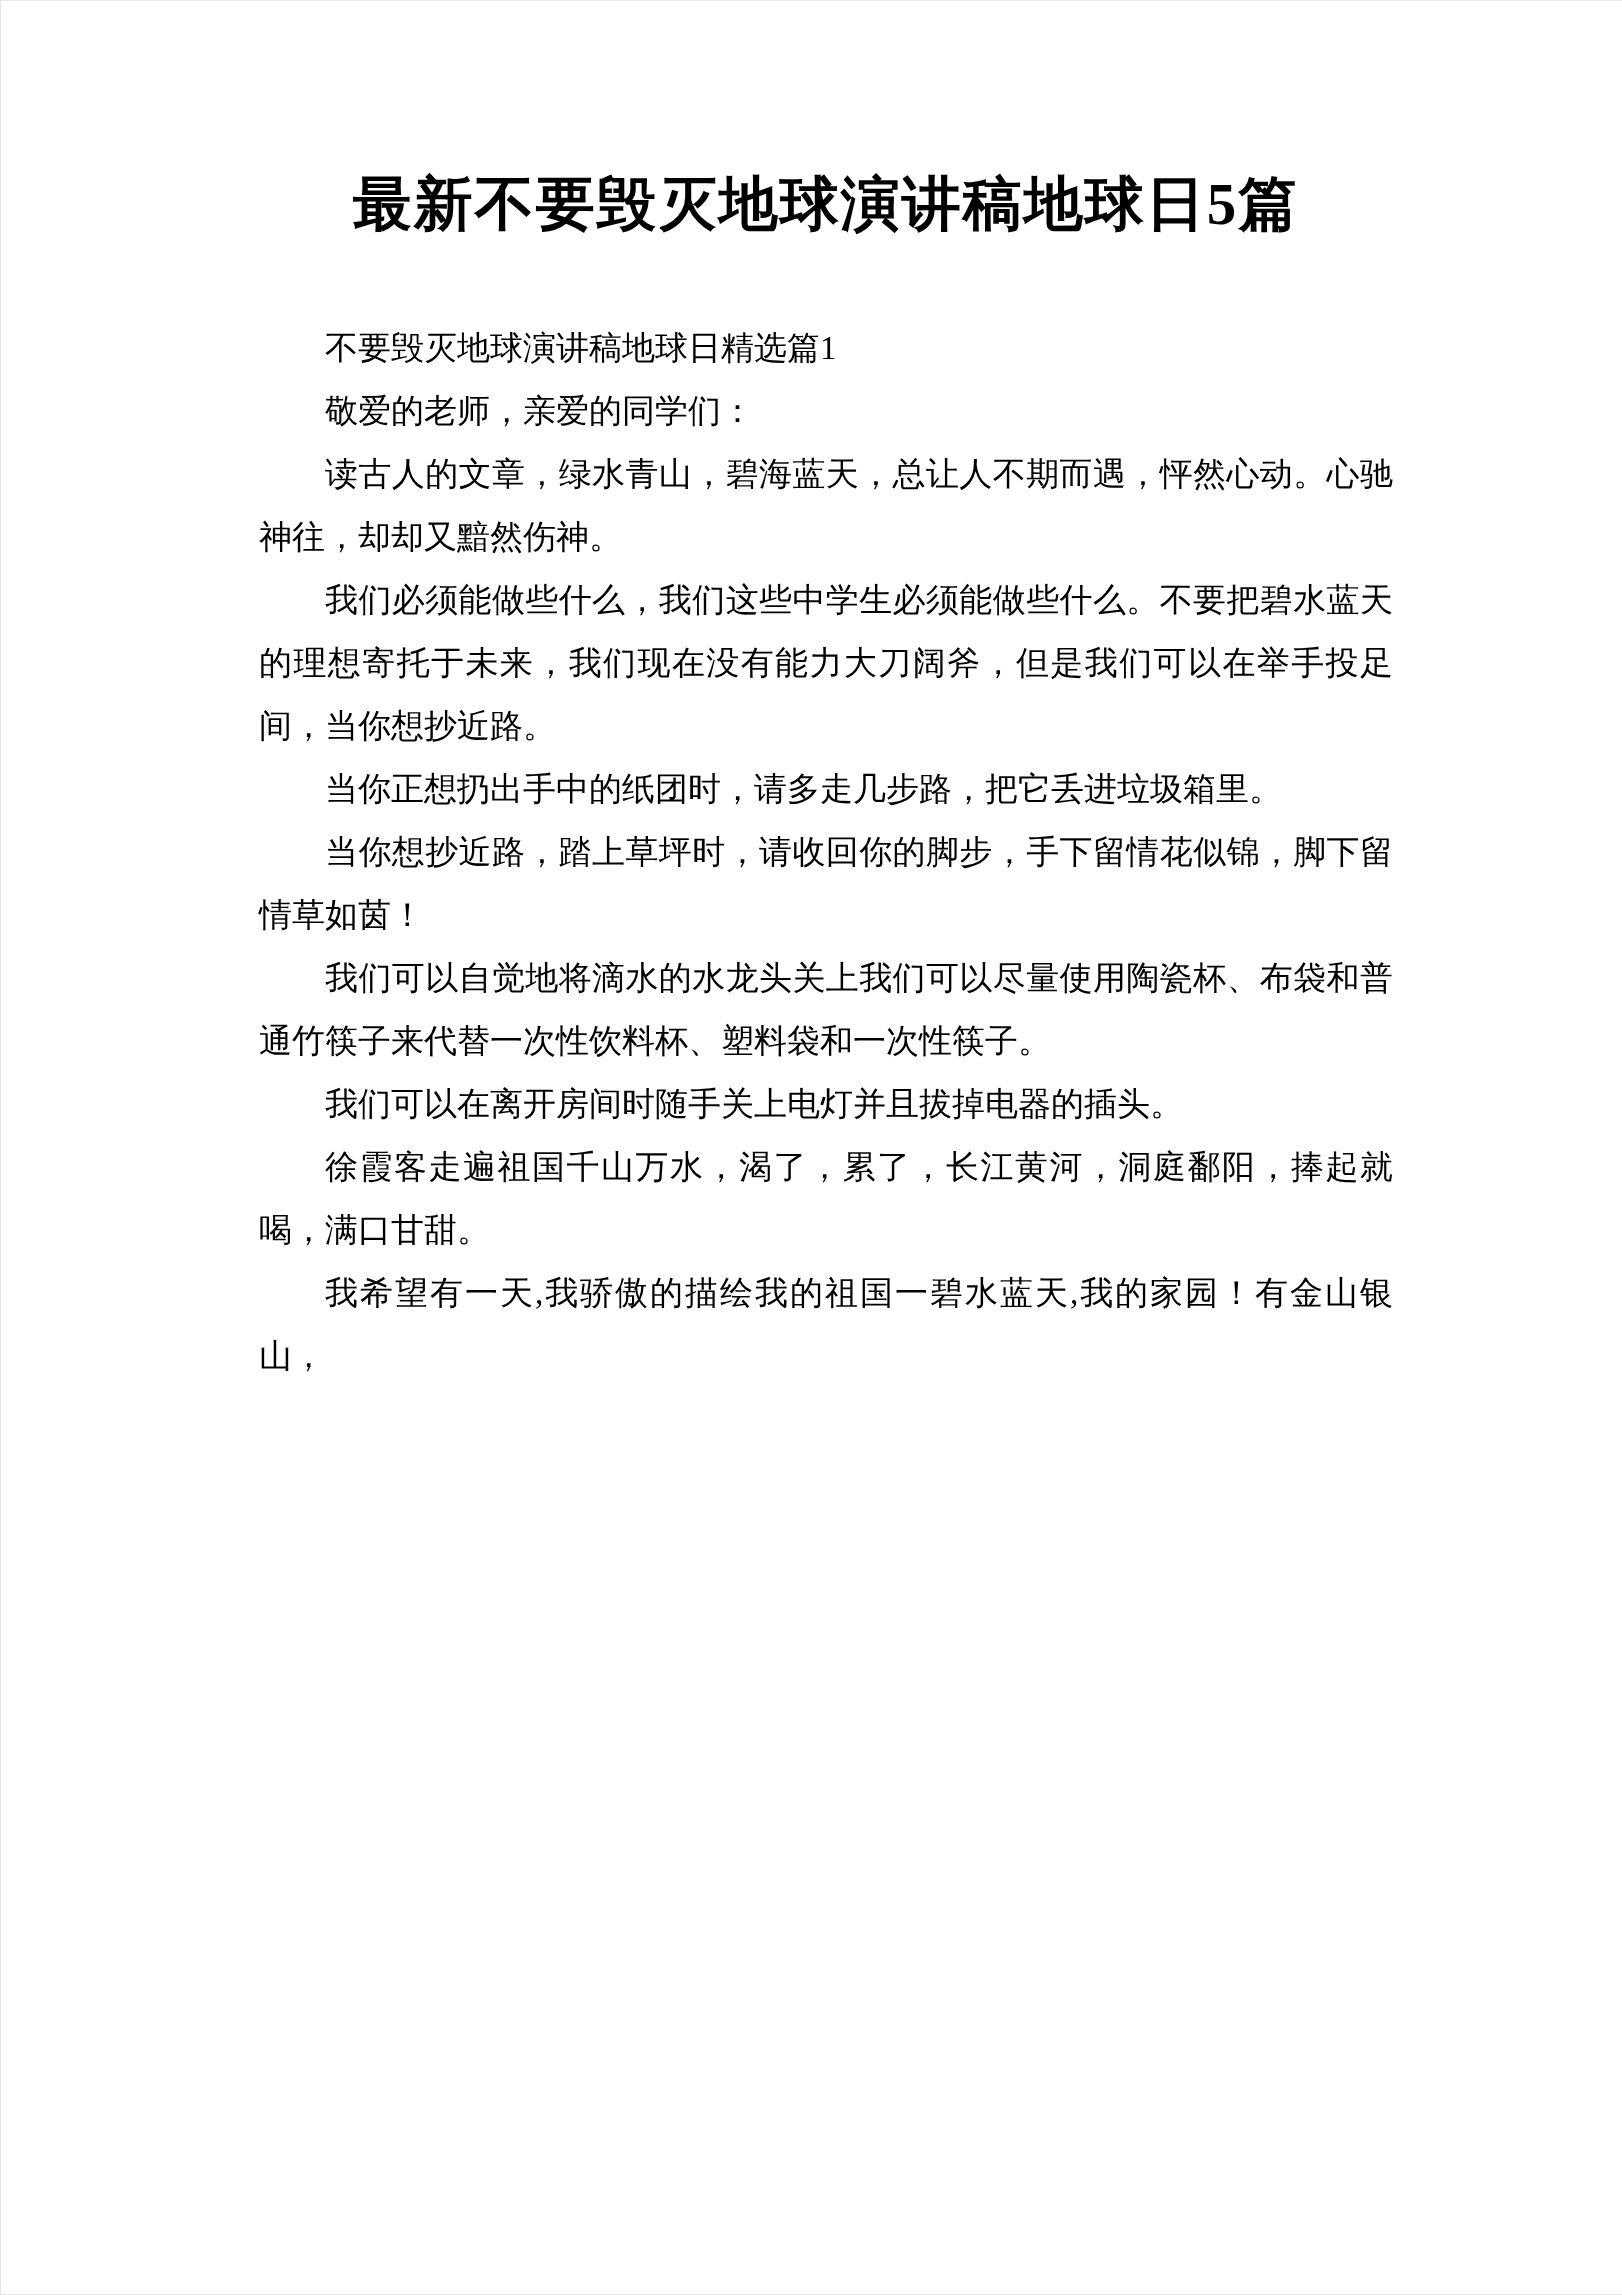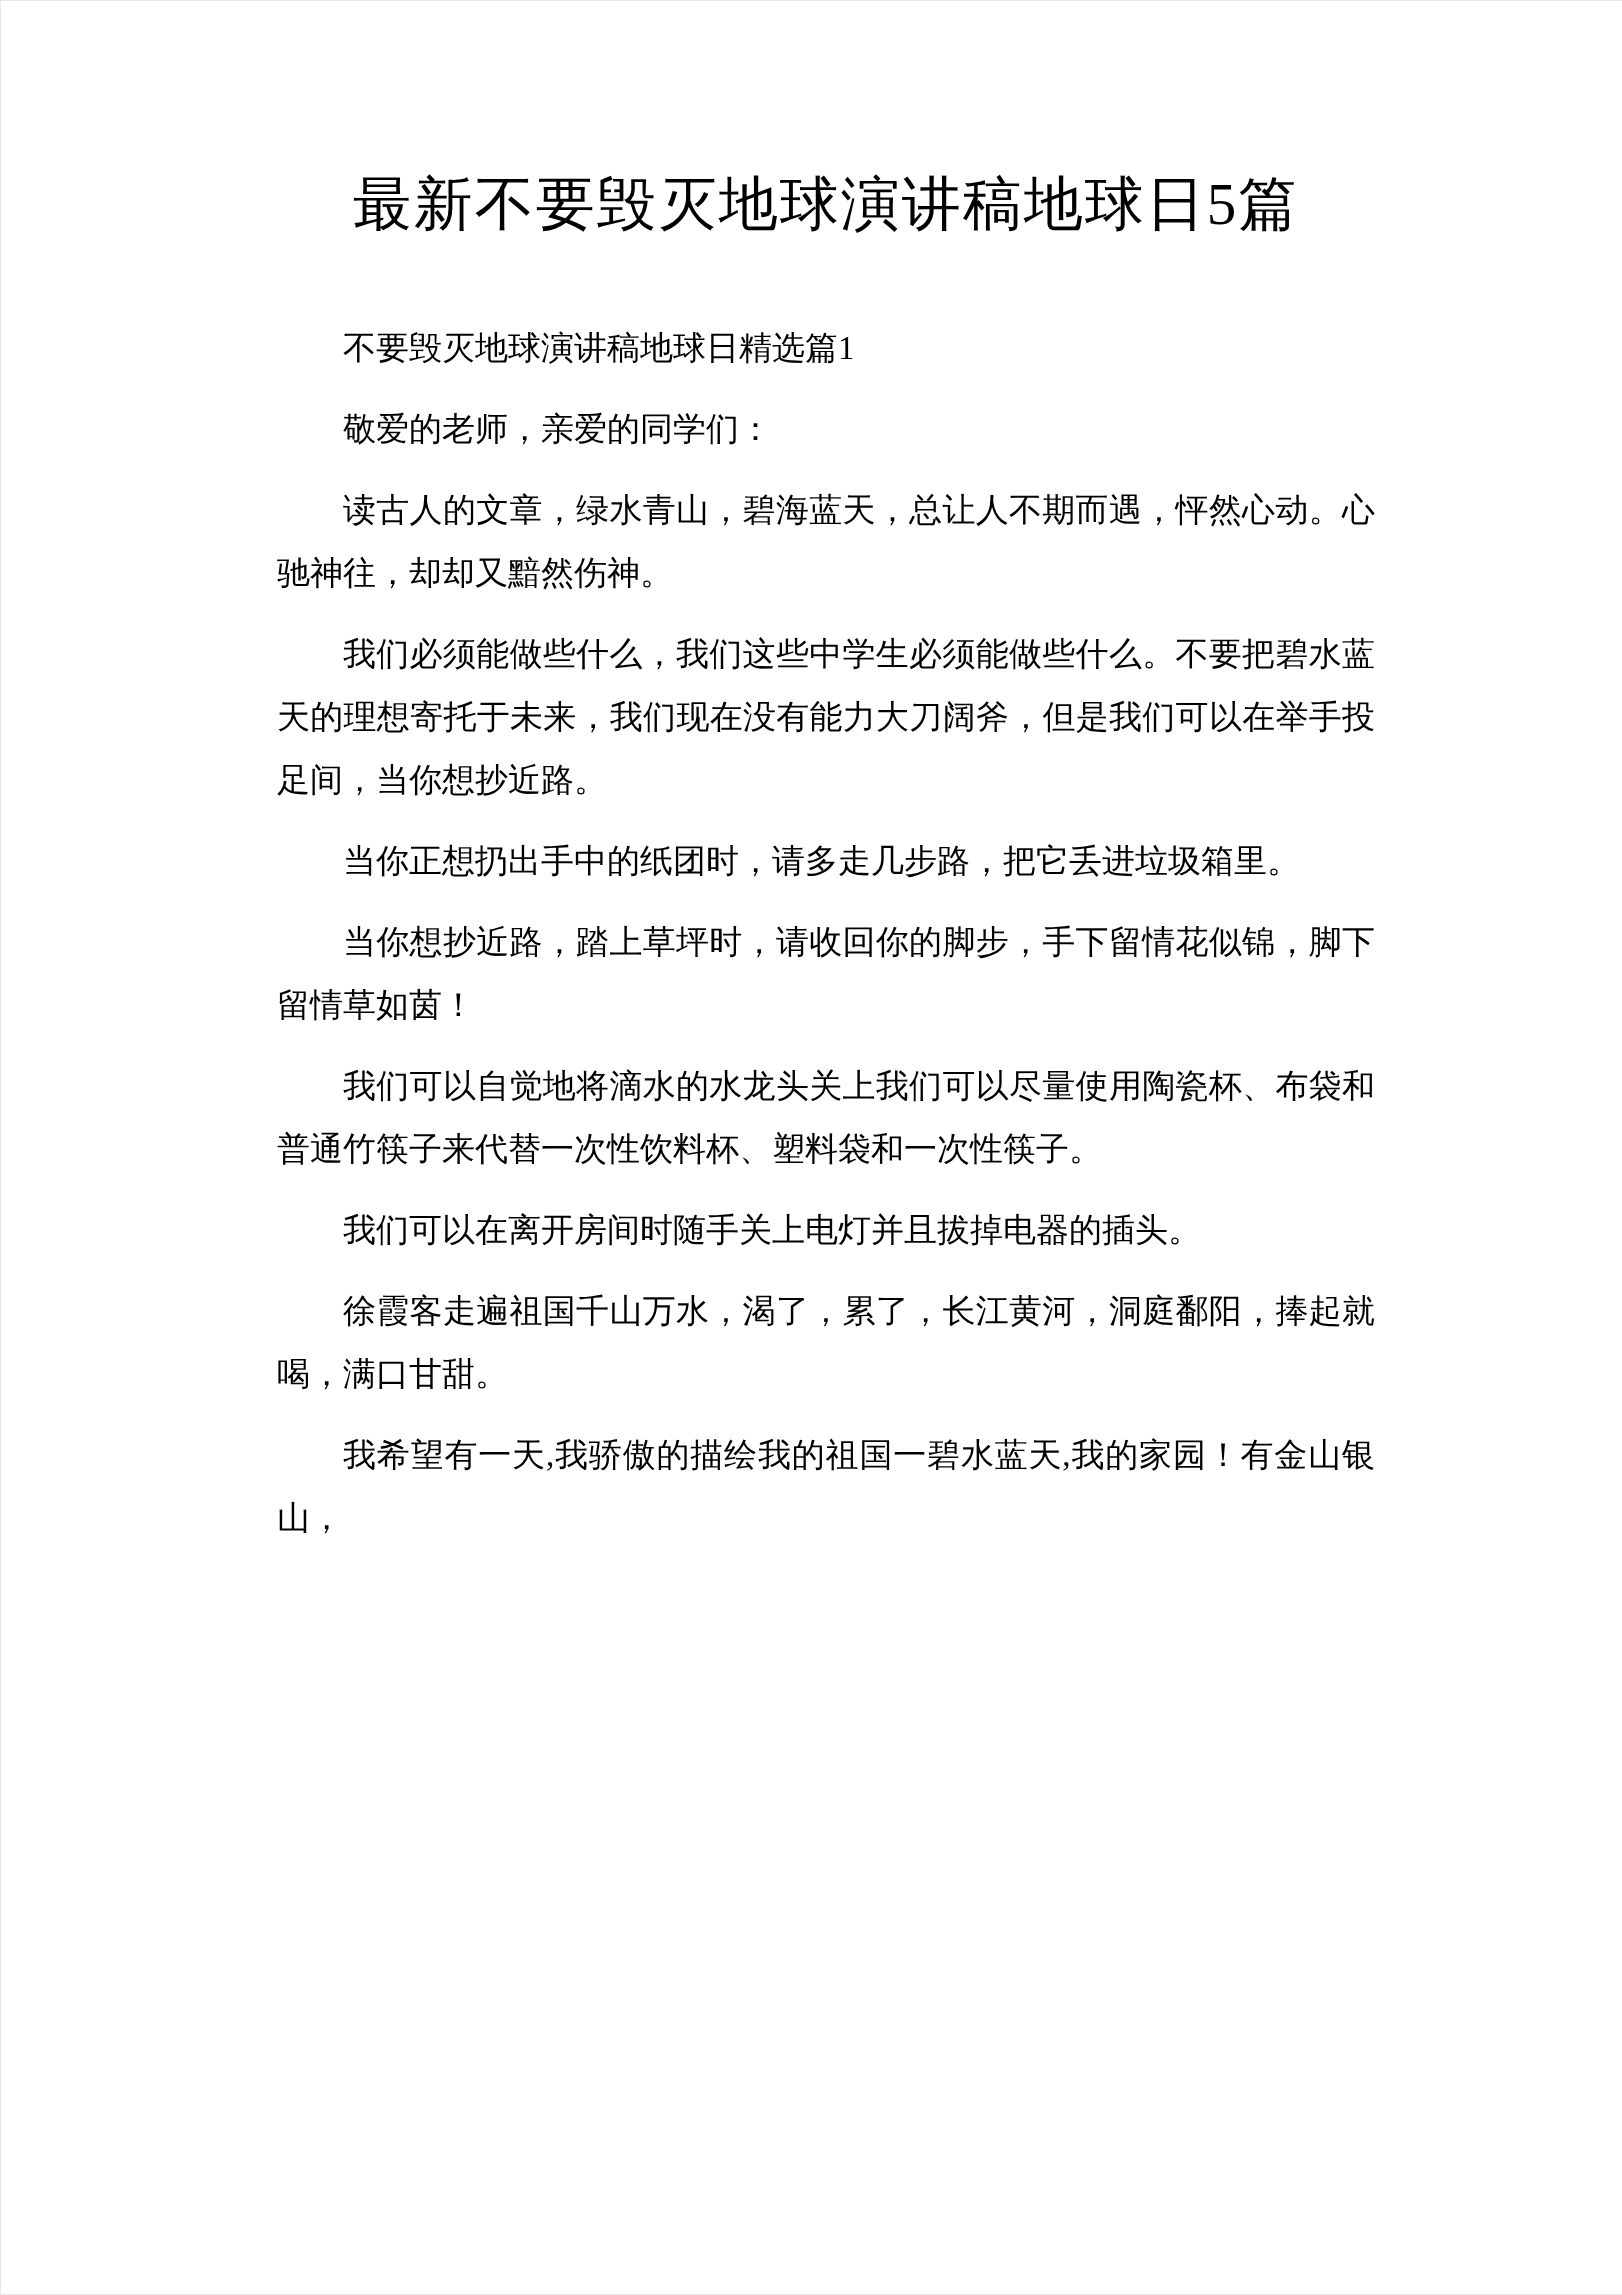--- a/index.html
+++ b/index.html
@@ -22,7 +22,7 @@
   }
   .doc-title {
     font-size: 59px;
-    font-weight: normal;
+    font-weight: bold;
     text-align: center;
     margin: 0 0 75px 0;
     letter-spacing: 2px;

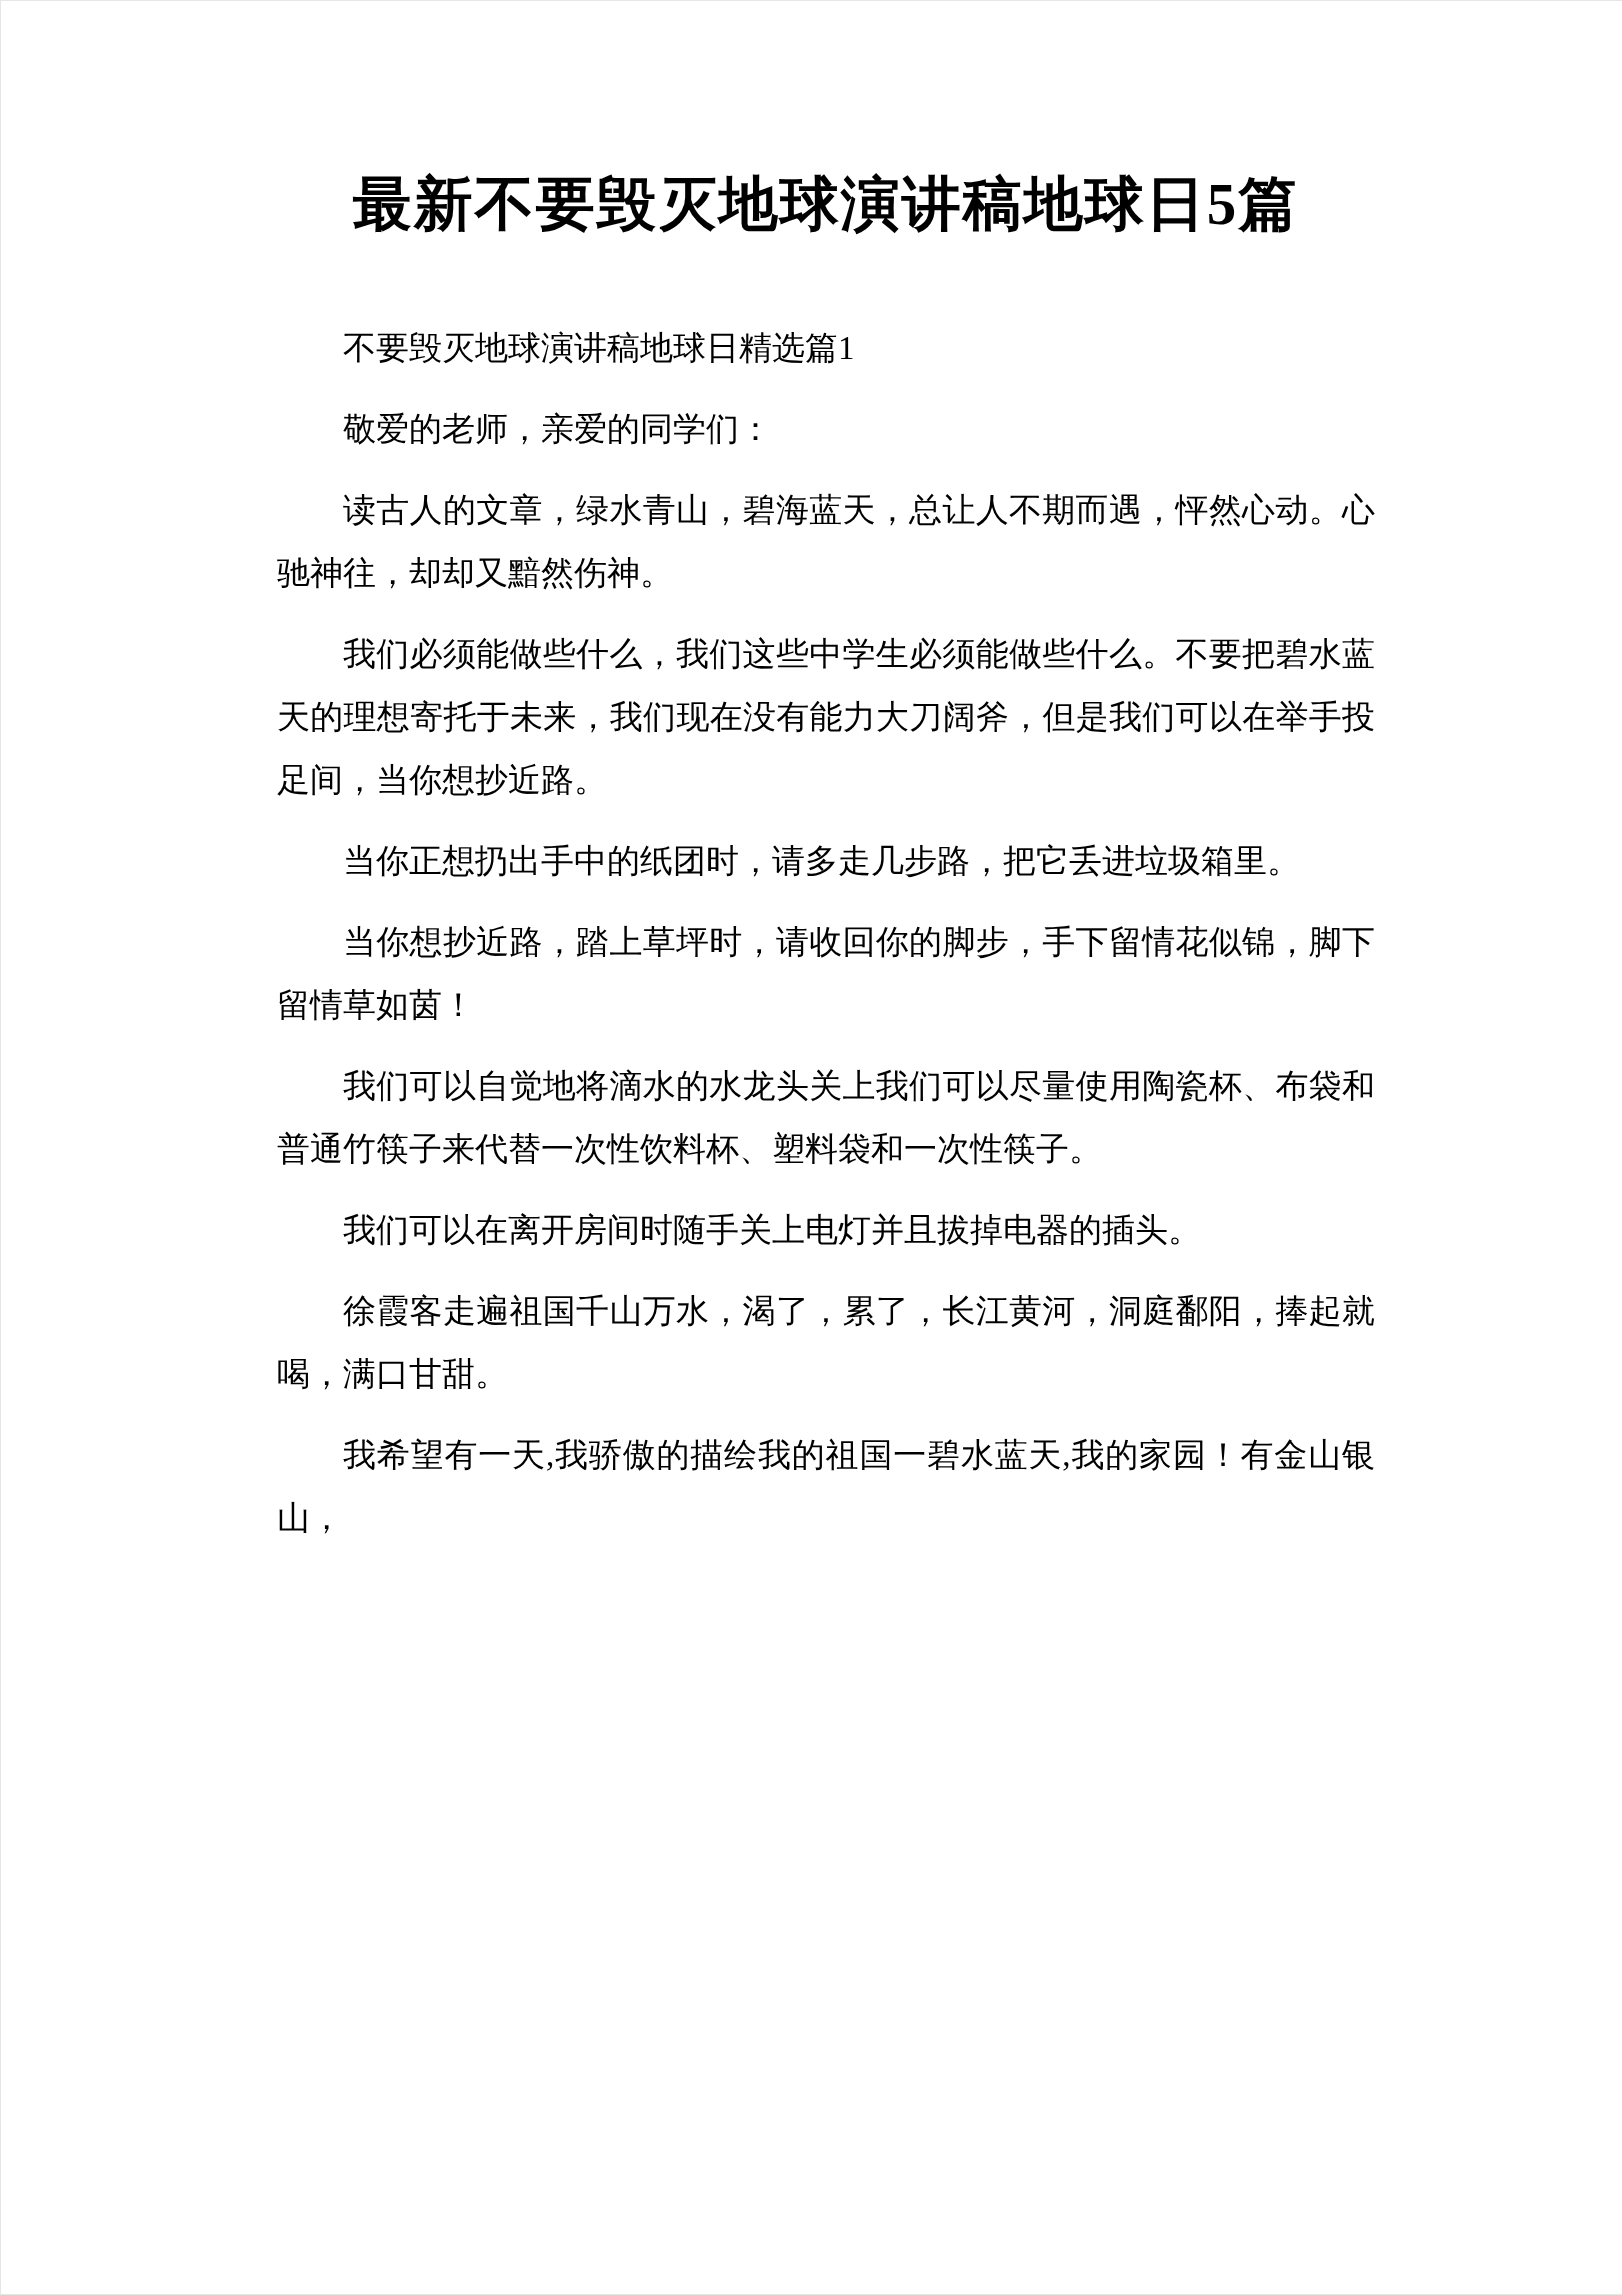--- a/index.html
+++ b/index.html
@@ -32,7 +32,7 @@
   .para {
     font-size: 33px;
     line-height: 63px;
-    margin: 18px;
+    margin: 0;
     text-align: justify;
     text-indent: 2em;
     word-break: break-all;

